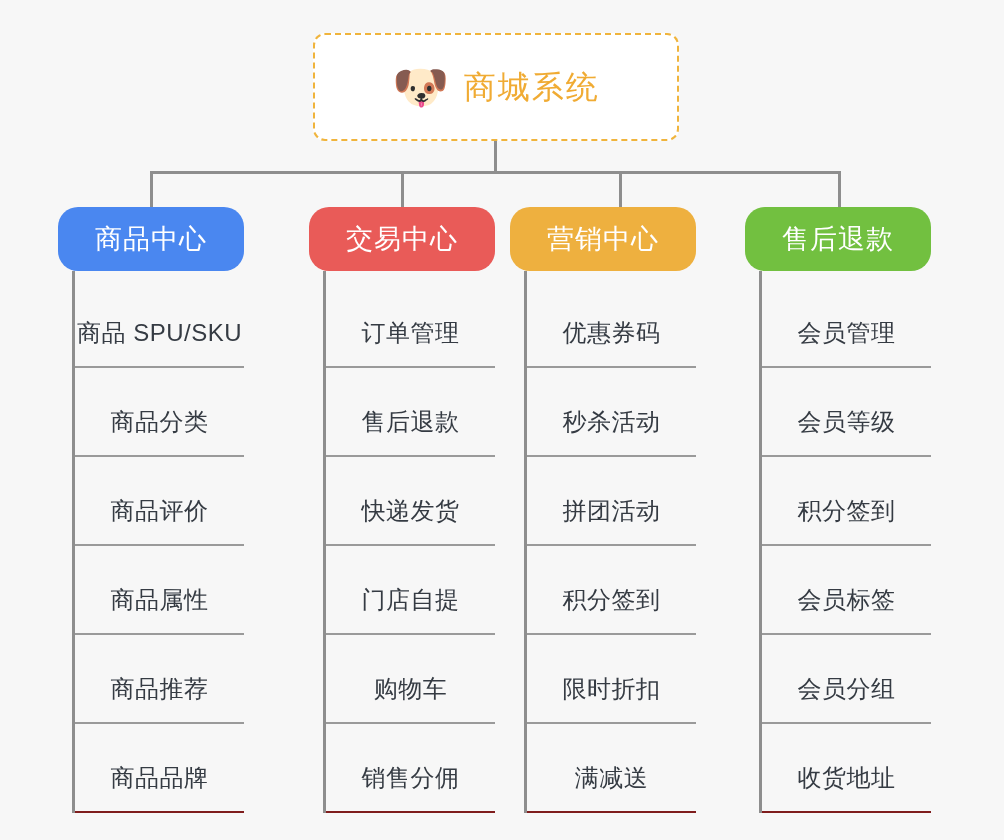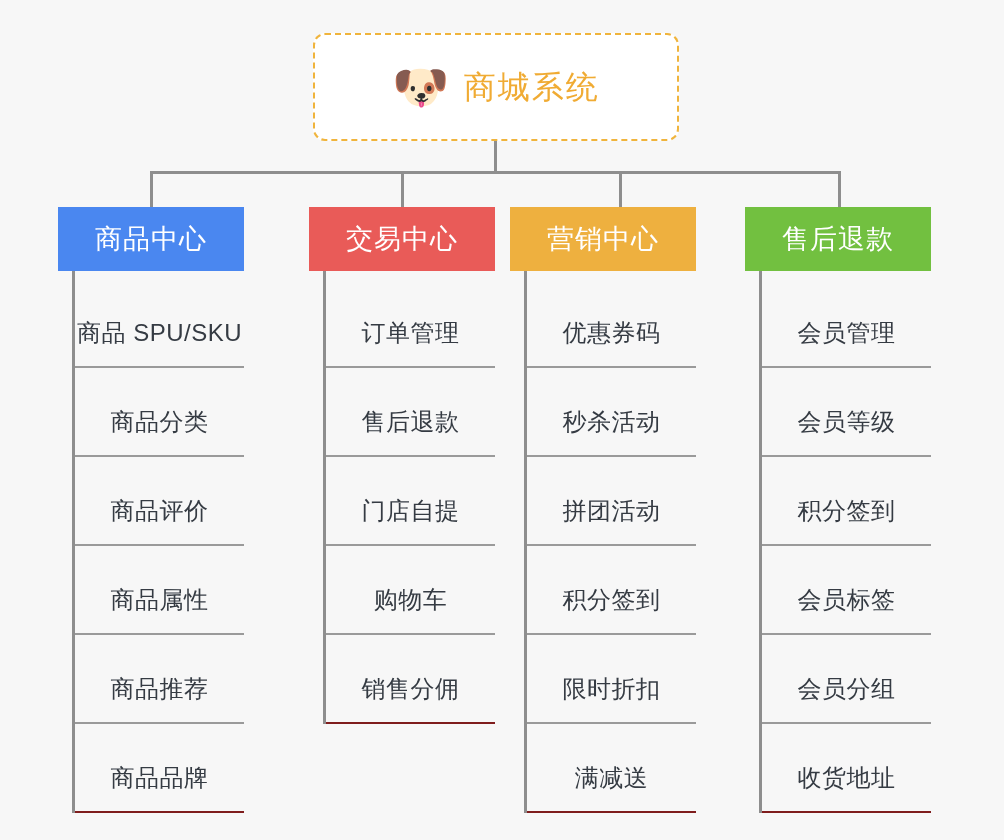--- a/index.html
+++ b/index.html
@@ -86,7 +86,7 @@
 
   .col-header {
     height: 64px;
-    border-radius: 0;
+    border-radius: 20px;
     display: flex;
     align-items: center;
     justify-content: center;

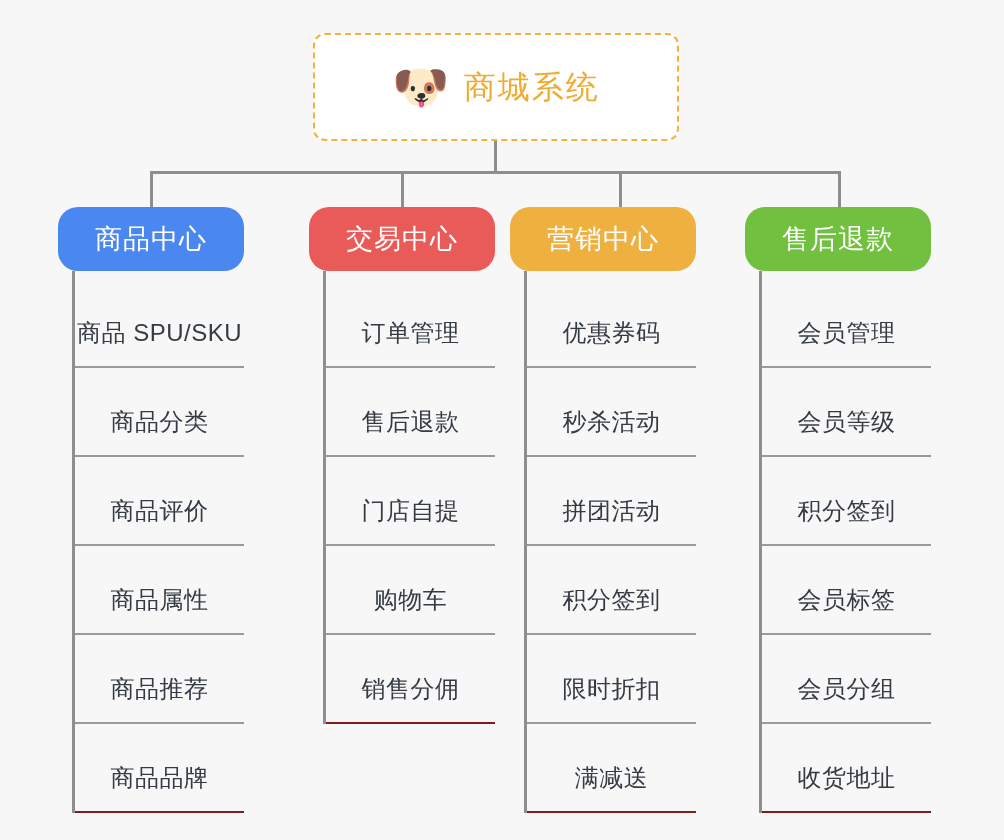--- a/index.html
+++ b/index.html
@@ -175,6 +175,9 @@
         <span class="leaf-label">售后退款</span>
       </div>
     <div class="leaf">
+        <span class="leaf-label">快递发货</span>
+      </div>
+    <div class="leaf">
         <span class="leaf-label">门店自提</span>
       </div>
     <div class="leaf">

